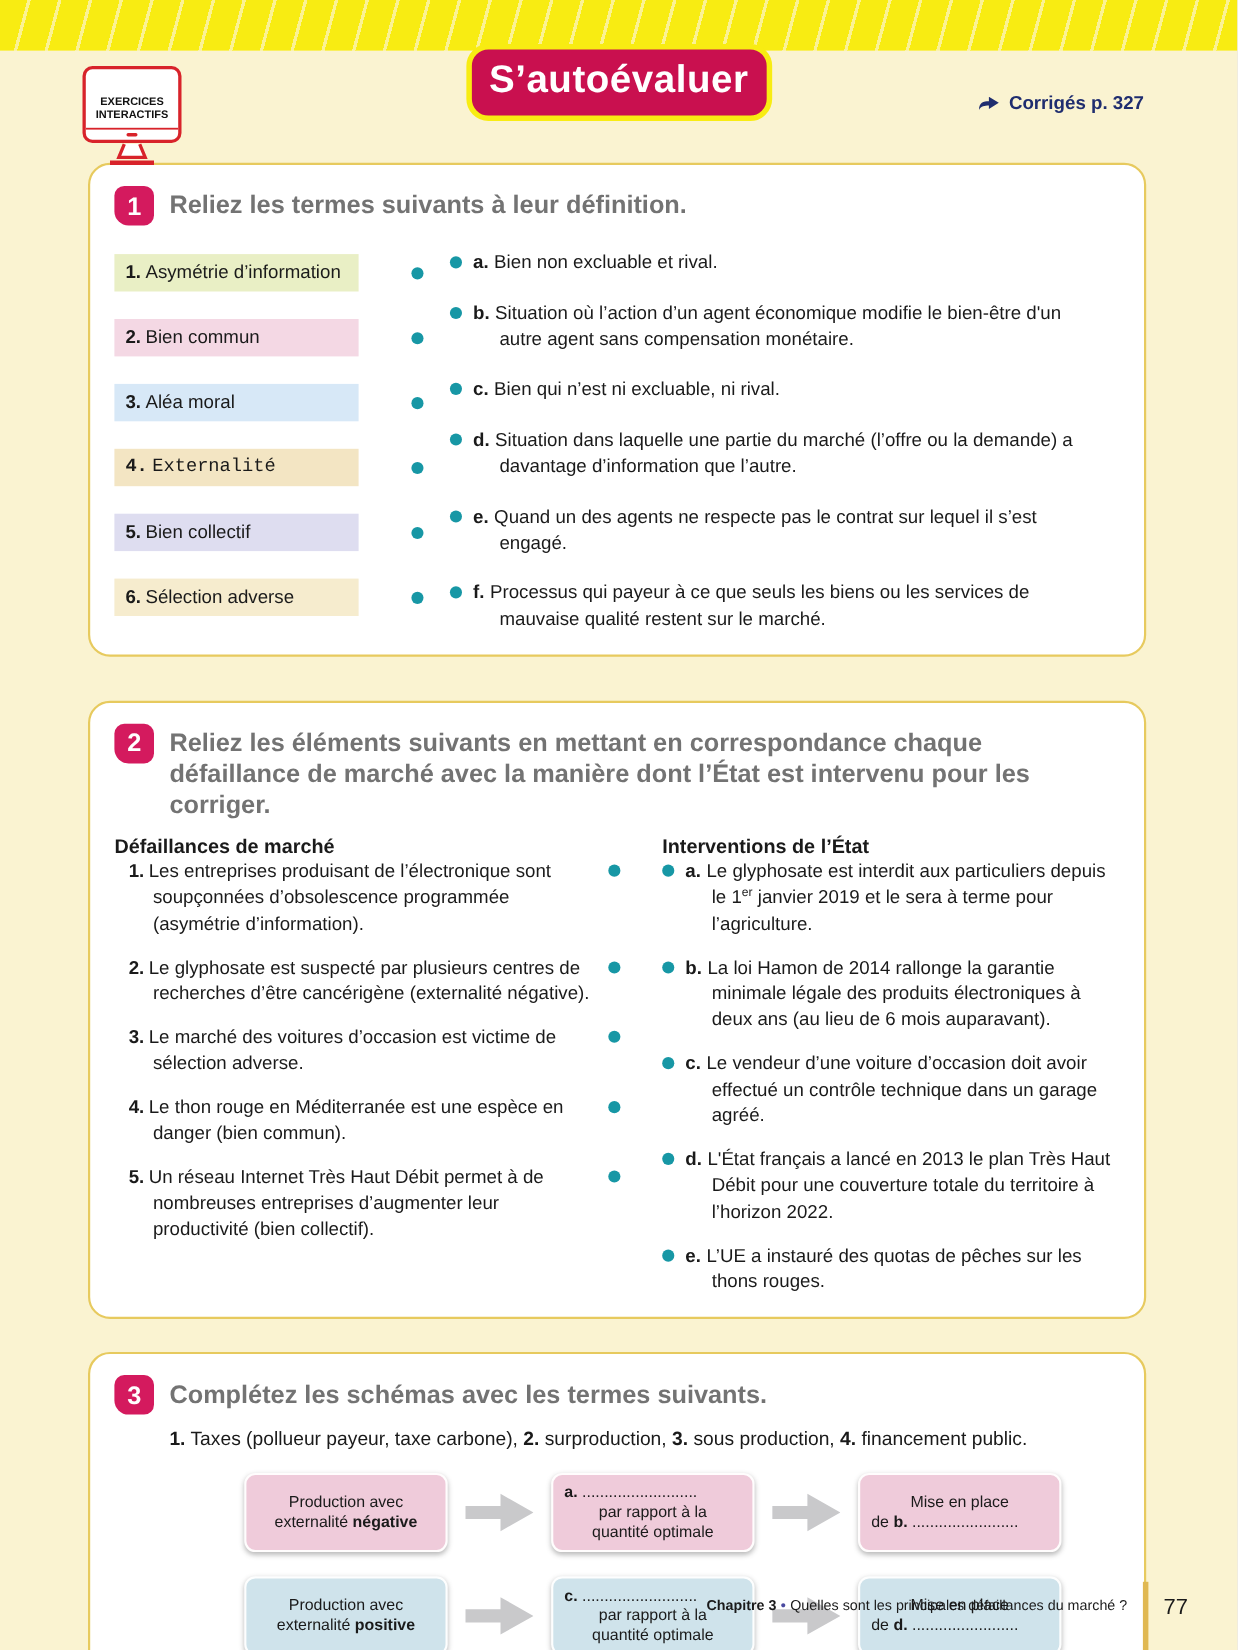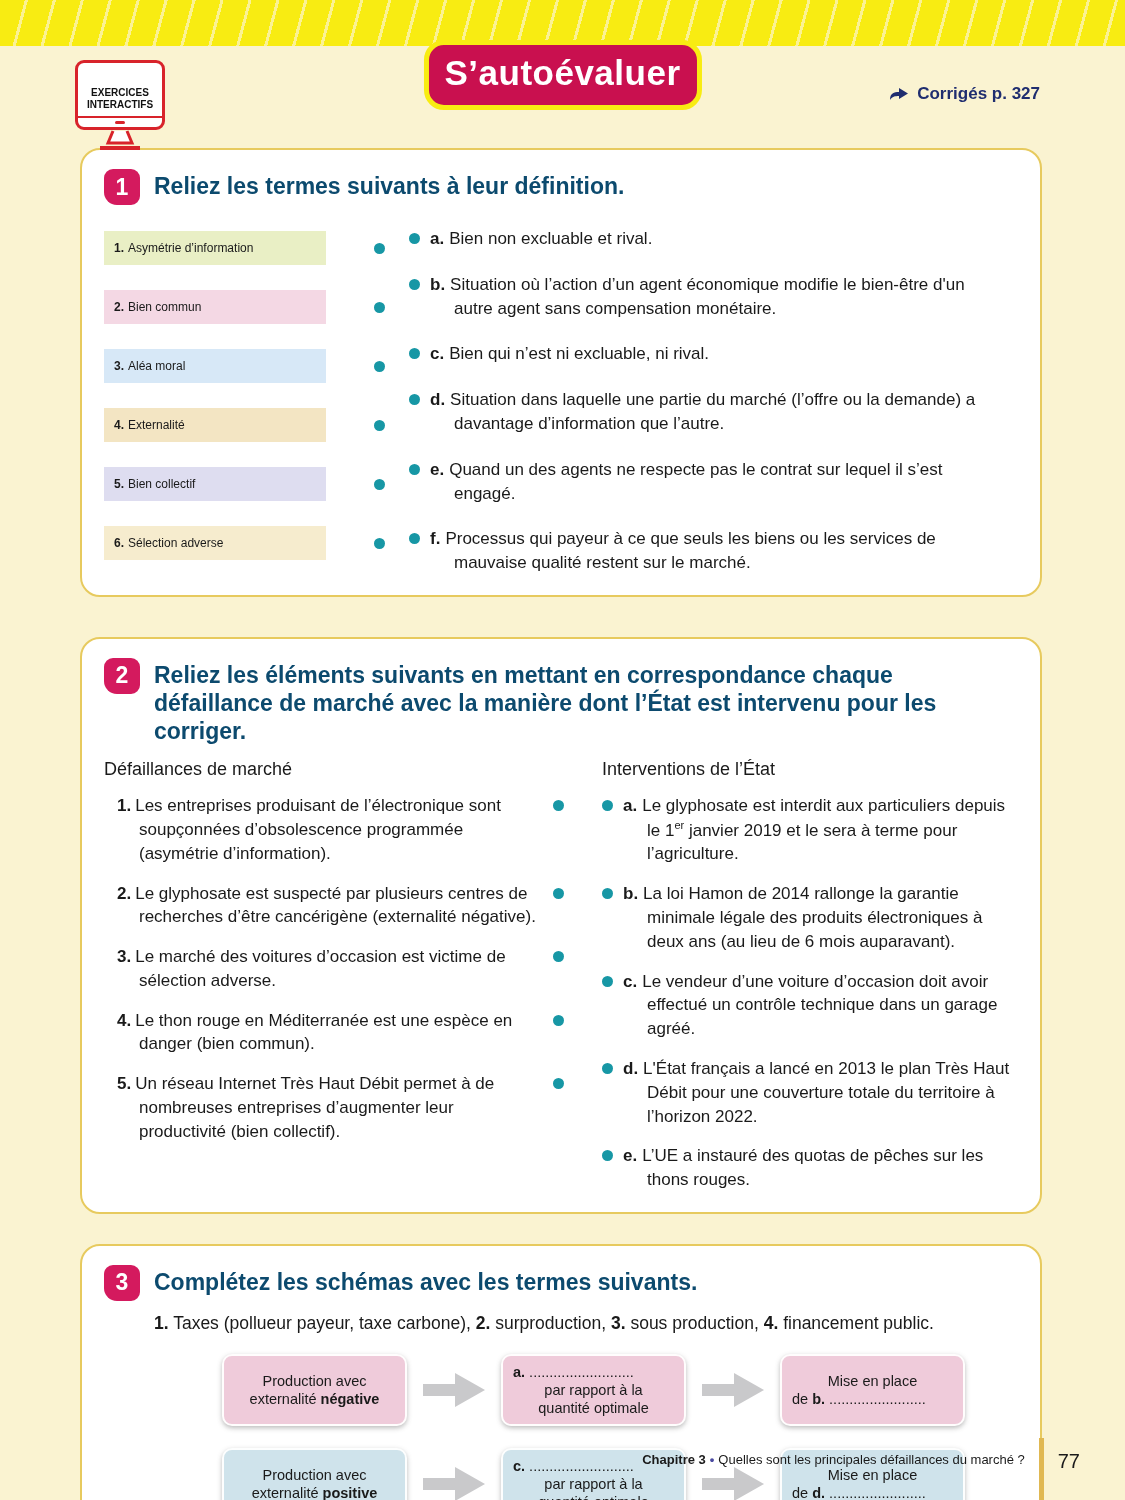--- a/index.html
+++ b/index.html
@@ -45,7 +45,7 @@
     border-radius:9px 9px 9px 13px; font-weight:bold; font-size:23px;
     display:flex; align-items:center; justify-content:center; margin-top:1px;
   }
-  .ex-title { color:#0c4a6e; font-weight:bold; font-size:23px; line-height:1.22; max-width:880px; padding-top:4px; }
+  .ex-title { color:#737373; font-weight:bold; font-size:23px; line-height:1.22; max-width:880px; padding-top:4px; }
   .dot { flex:none; width:11px; height:11px; border-radius:50%; background:#1797A5; display:inline-block; }
   
   .ex1-body { display:flex; margin-top:14px; }

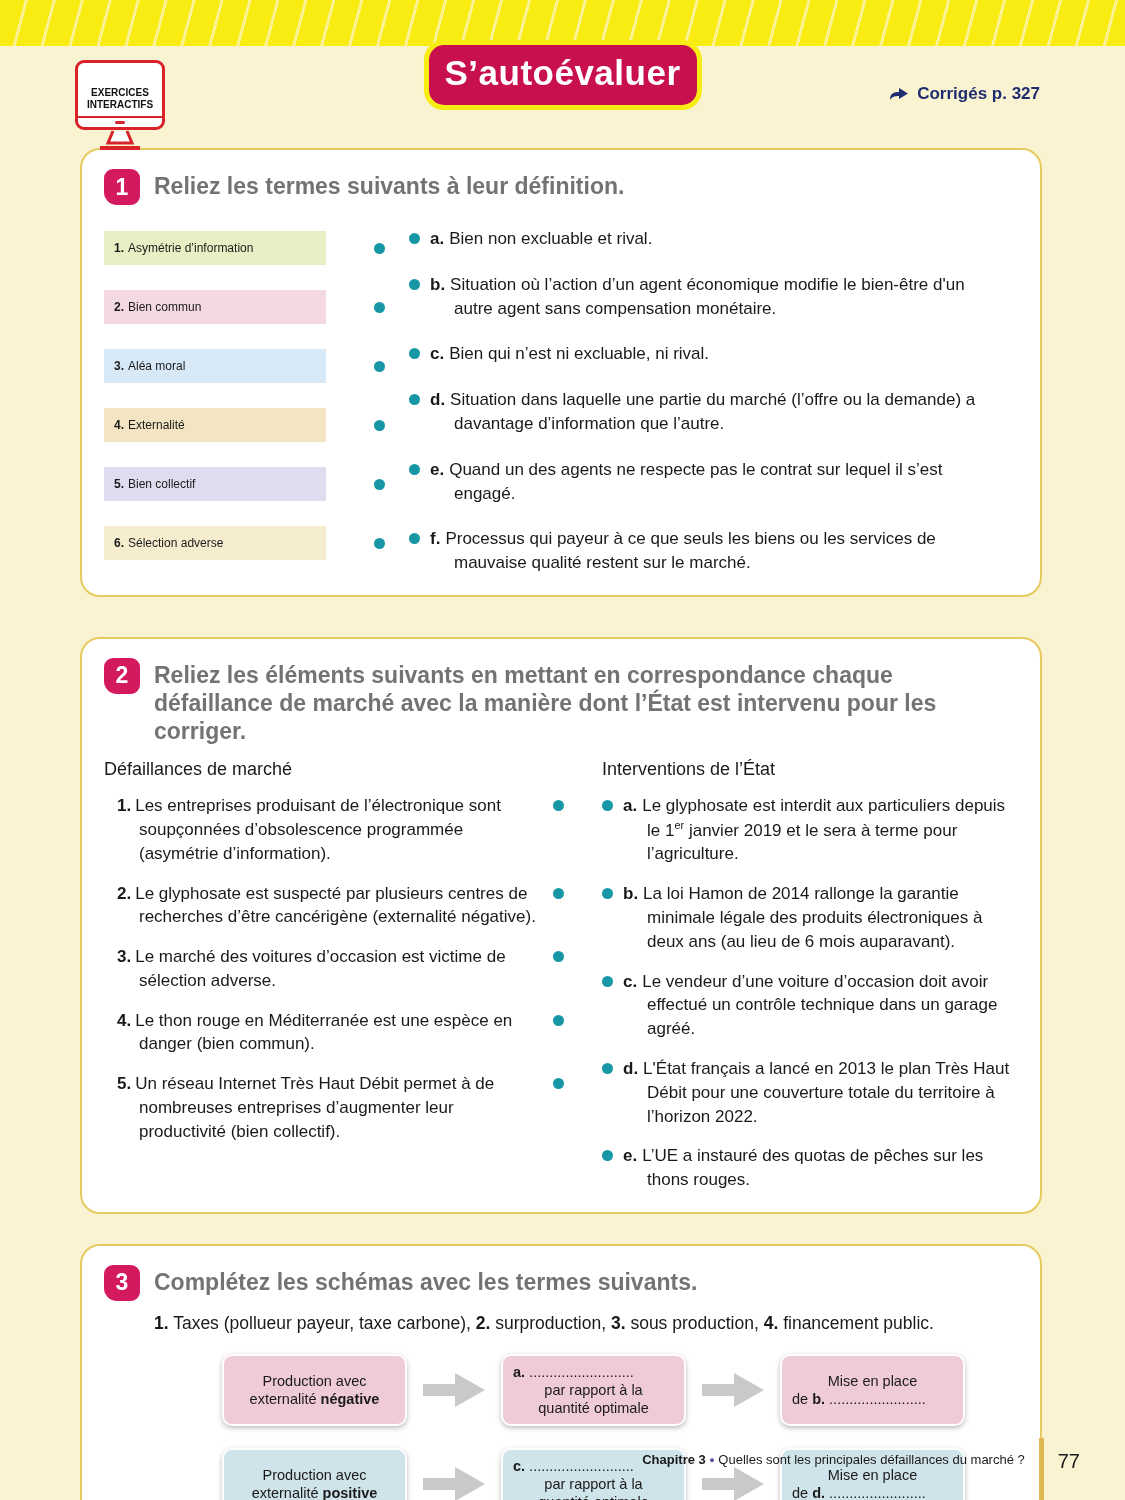--- a/index.html
+++ b/index.html
@@ -51,7 +51,7 @@
   .ex1-body { display:flex; margin-top:14px; }
   .terms-col { flex:none; width:305px; display:flex; flex-direction:column; gap:25px; margin-top:12px; }
   .term-row { display:flex; align-items:center; }
-  .term-band { width:222px; height:34px; line-height:34px; padding-left:10px; font-size:12px; white-space:nowrap; }
+  .term-band { width:222px; height:34px; line-height:34px; padding-left:10px; font-size:17px; white-space:nowrap; }
   .term-band b { margin-right:4px; }
   .term-row .dot { margin-left:48px; }
   .defs-col { flex:1; display:flex; flex-direction:column; gap:22px; margin-top:8px; }

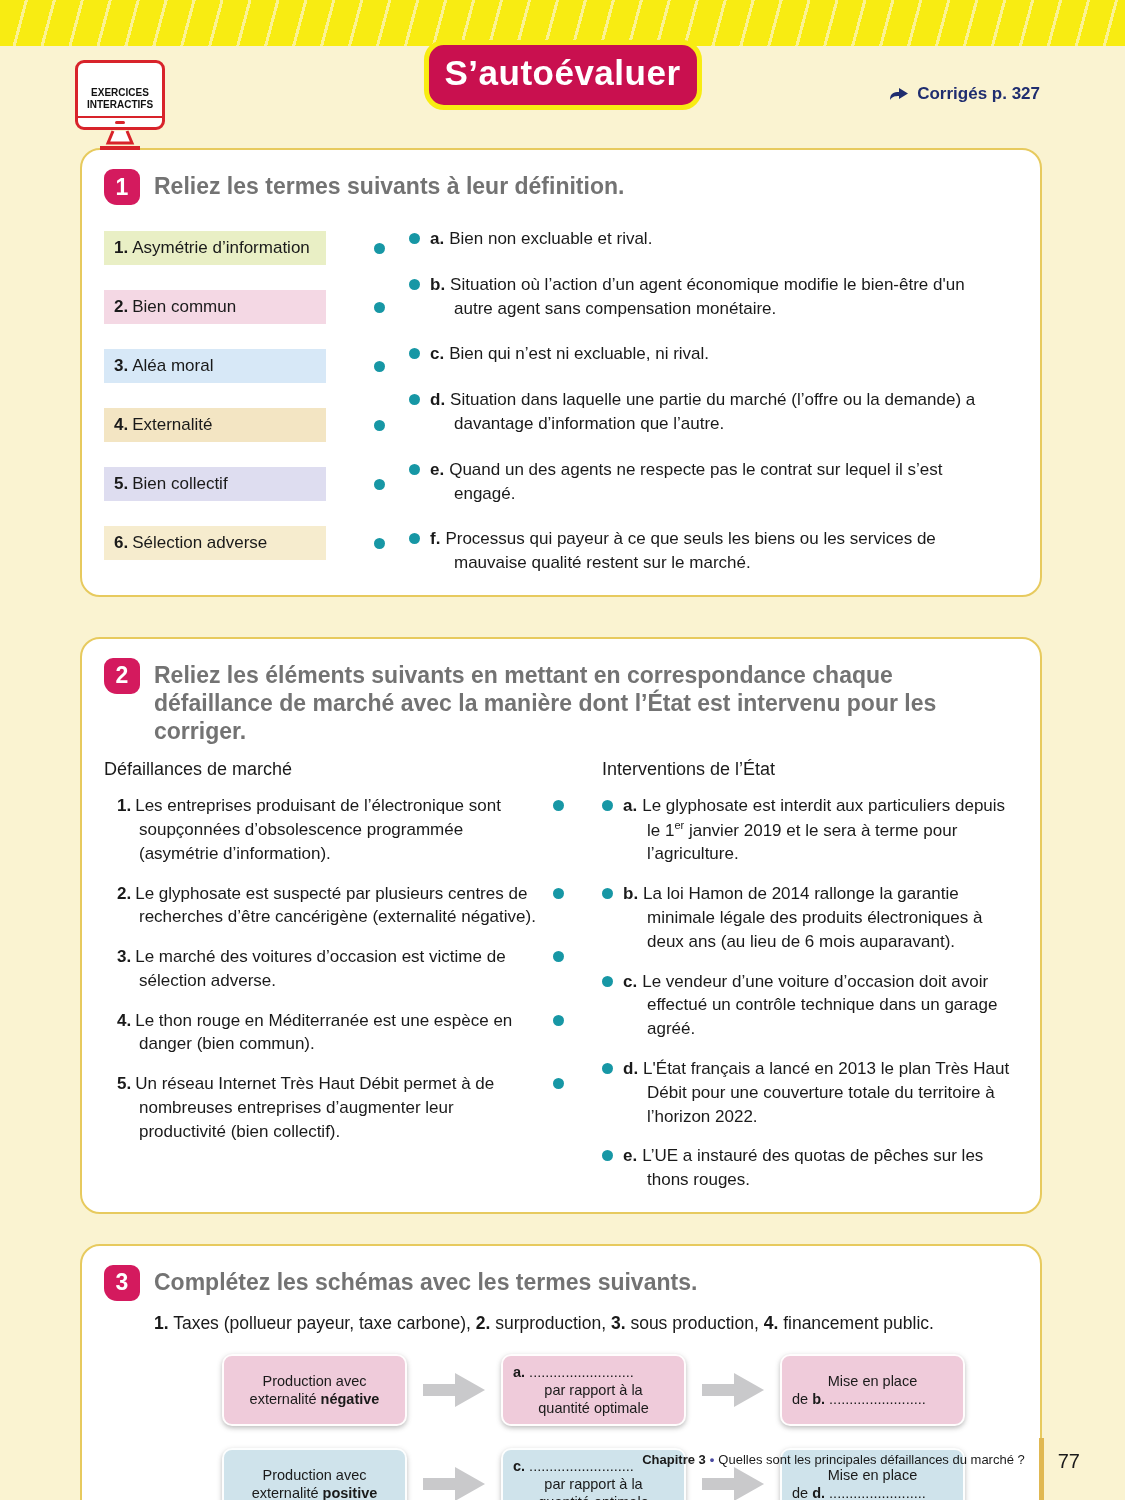--- a/index.html
+++ b/index.html
@@ -146,7 +146,7 @@
           <span class="dot"></span>
         </div>
         <div class="term-row">
-          <div class="term-band" style="background-color: rgb(243, 229, 195);"><b>4.</b><span>Externalité</span></div>
+          <div class="term-band" style="background-color: rgb(243, 229, 195); font-family: Liberation Mono, monospace;"><b>4.</b><span>Externalité</span></div>
           <span class="dot"></span>
         </div>
         <div class="term-row">

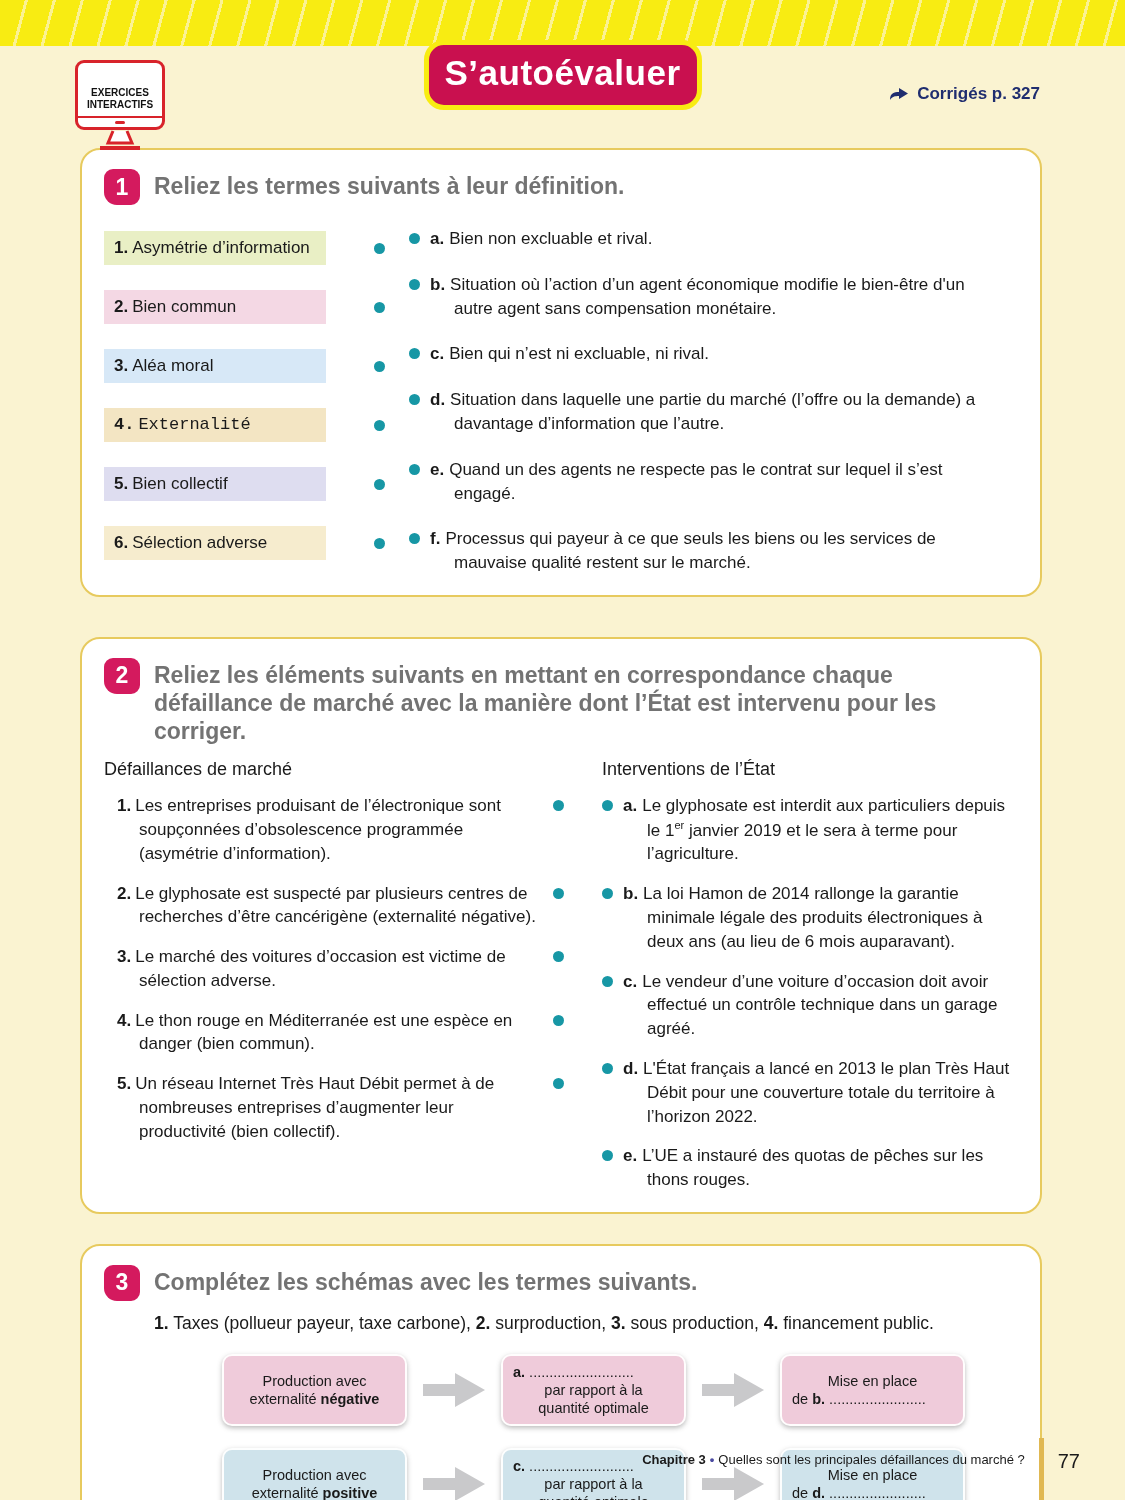--- a/index.html
+++ b/index.html
@@ -61,7 +61,7 @@
   .def-text b { margin-right:5px; }
   
   .ex2-cols { display:grid; grid-template-columns:460px 1fr; column-gap:38px; margin-top:14px; }
-  .col-header { font-weight:normal; font-size:18px; margin-bottom:14px; }
+  .col-header { font-weight:bold; font-size:18px; }
   .match-list { display:flex; flex-direction:column; gap:16px; }
   .fail-row { display:flex; gap:10px; }
   .fail-text { width:428px; font-size:17px; line-height:1.4; padding-left:22px; text-indent:-22px;margin-left:13px; }

